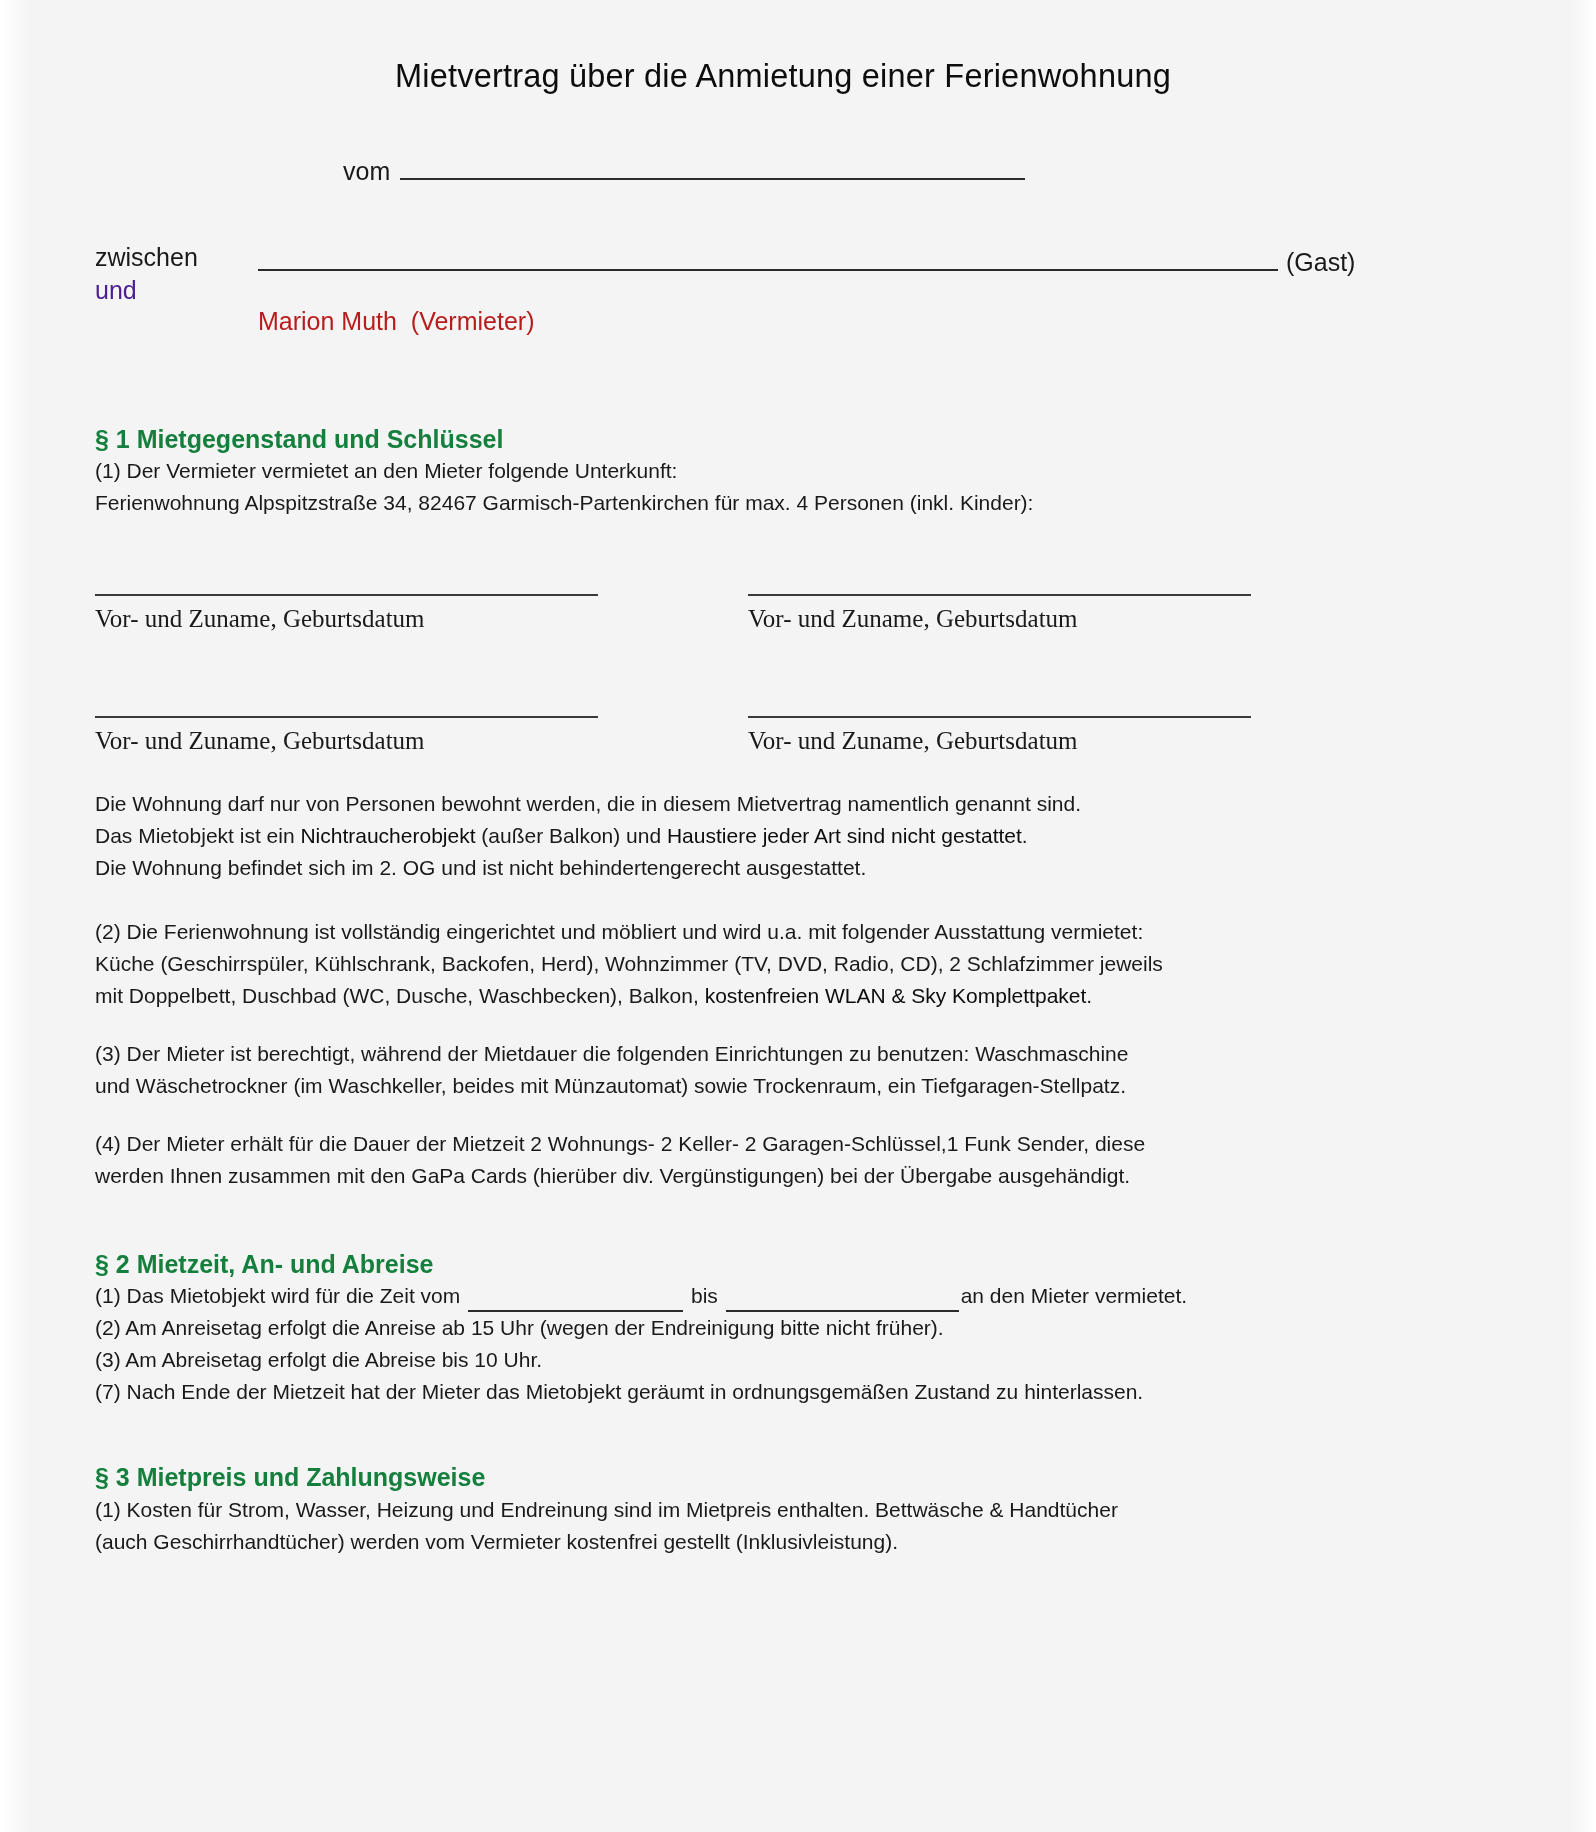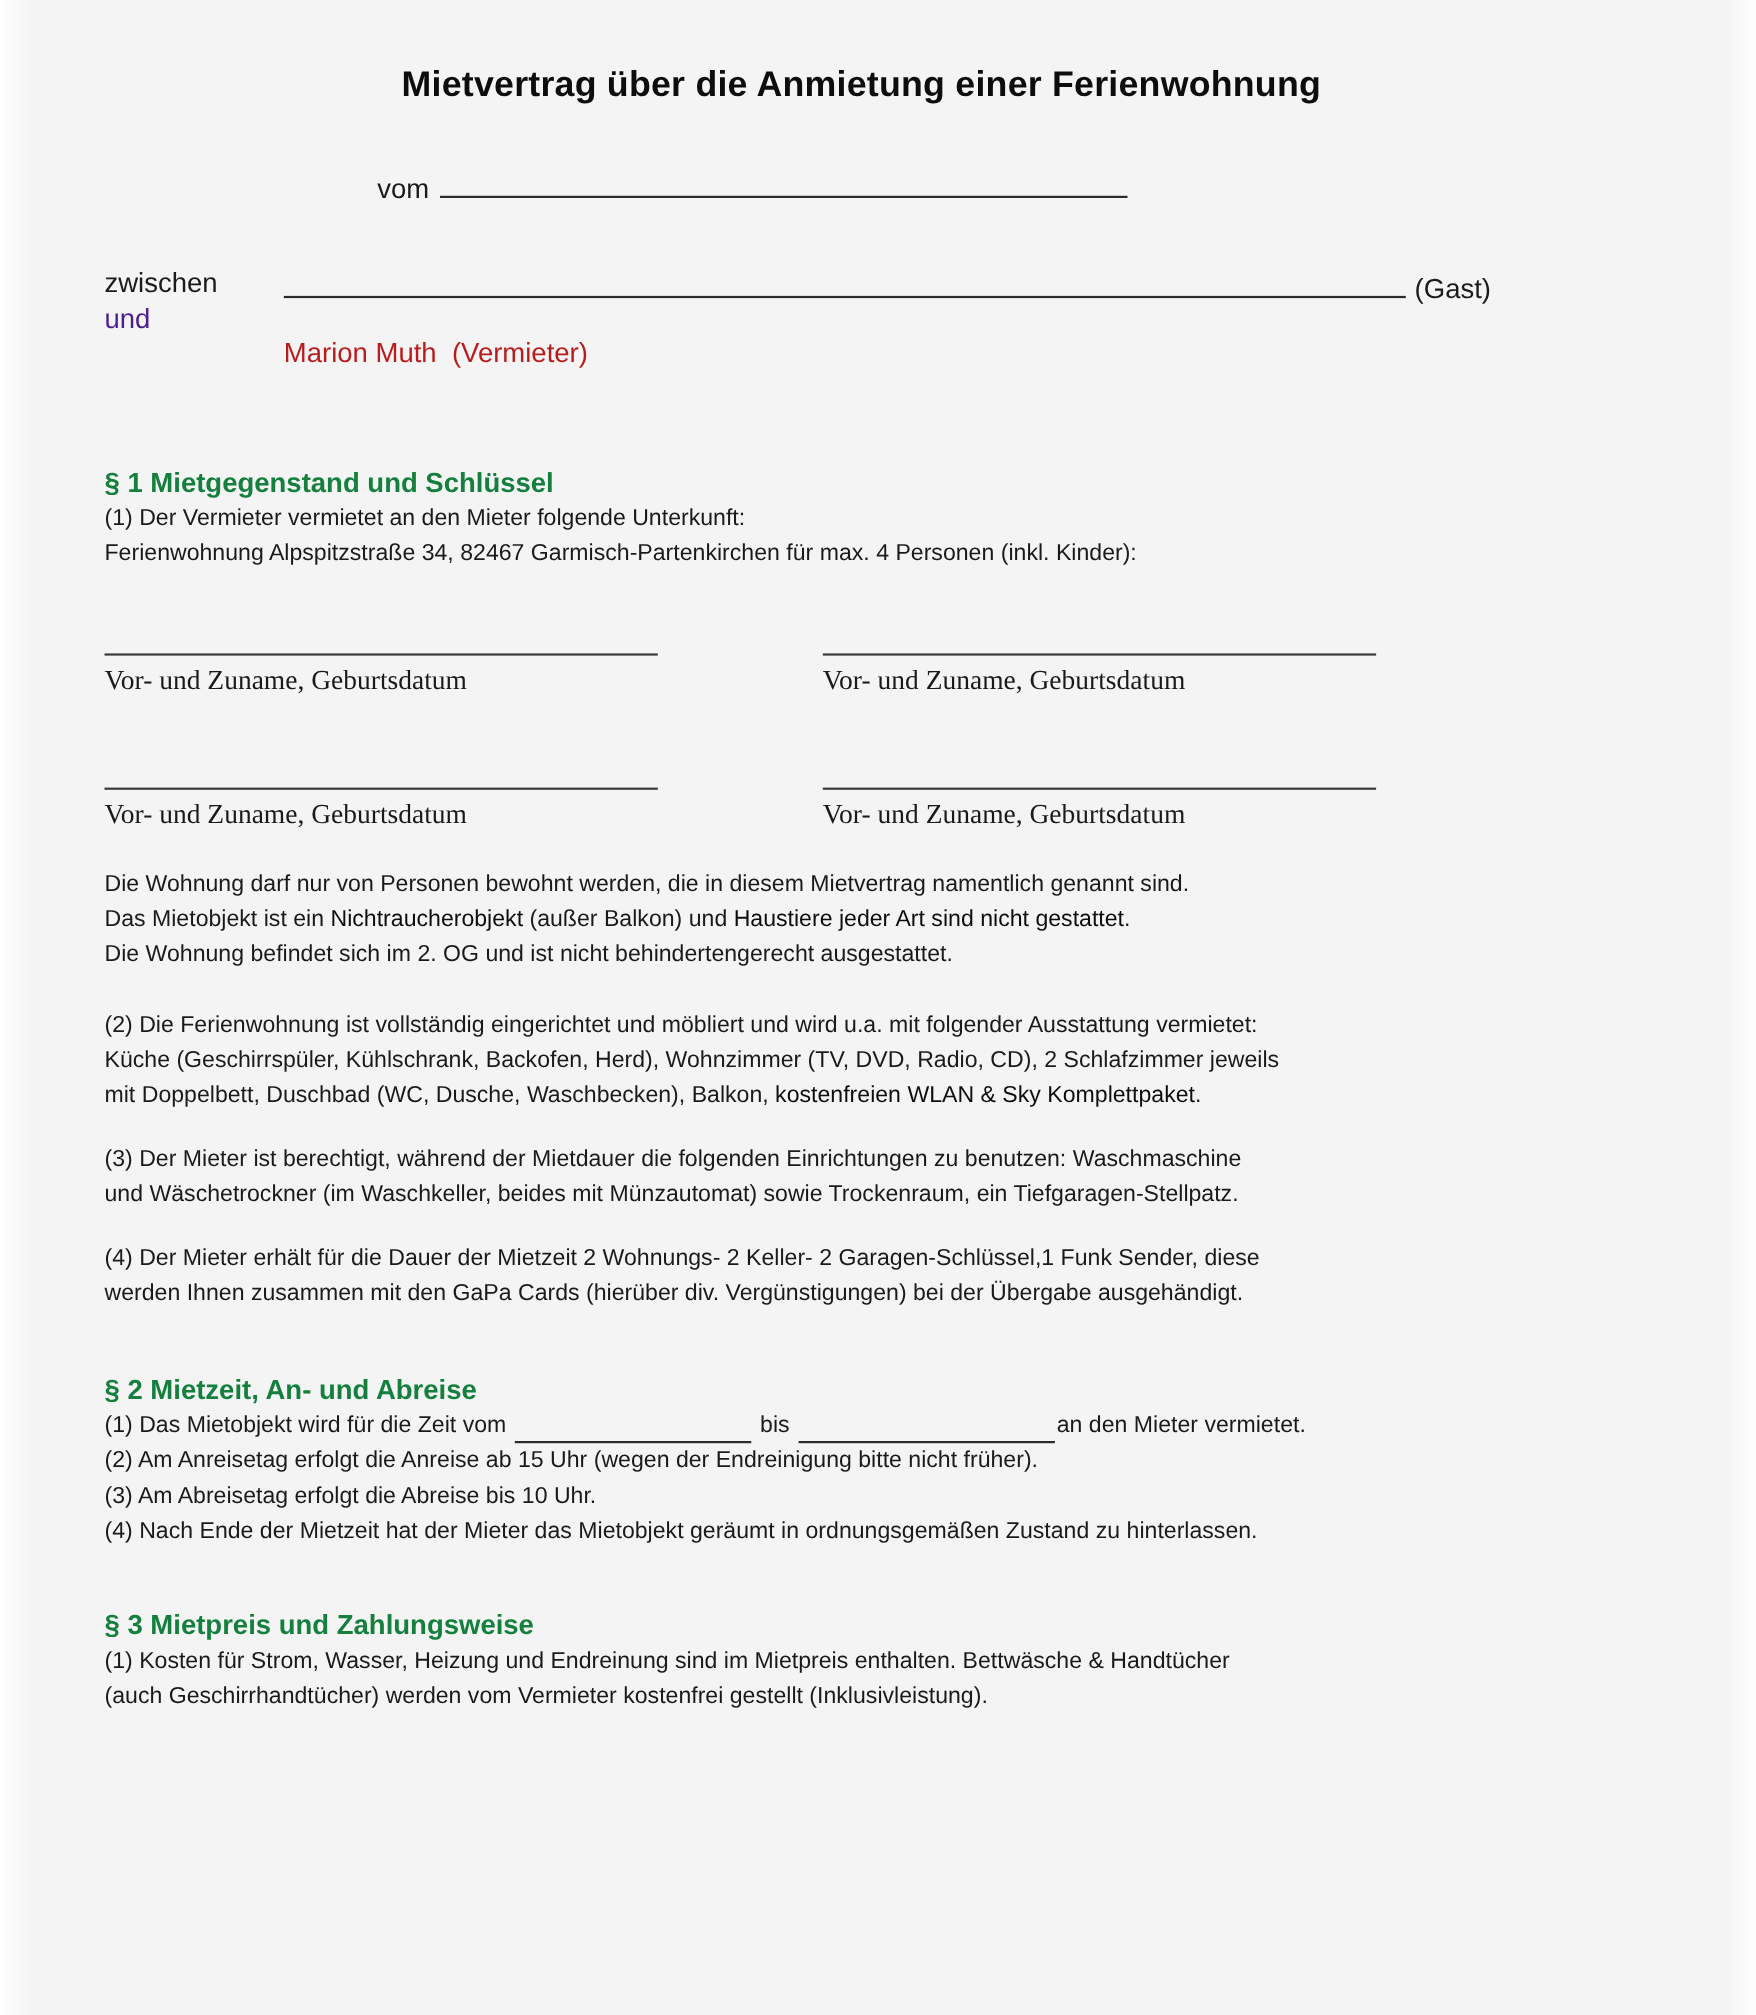--- a/index.html
+++ b/index.html
@@ -49,7 +49,7 @@
     width: 1290px;
     text-align: center;
     font-size: 32.5px;
-    font-weight: bold;
+    font-weight: normal;
     letter-spacing: 0.2px;
     color: #0d0d0d;
     white-space: nowrap;

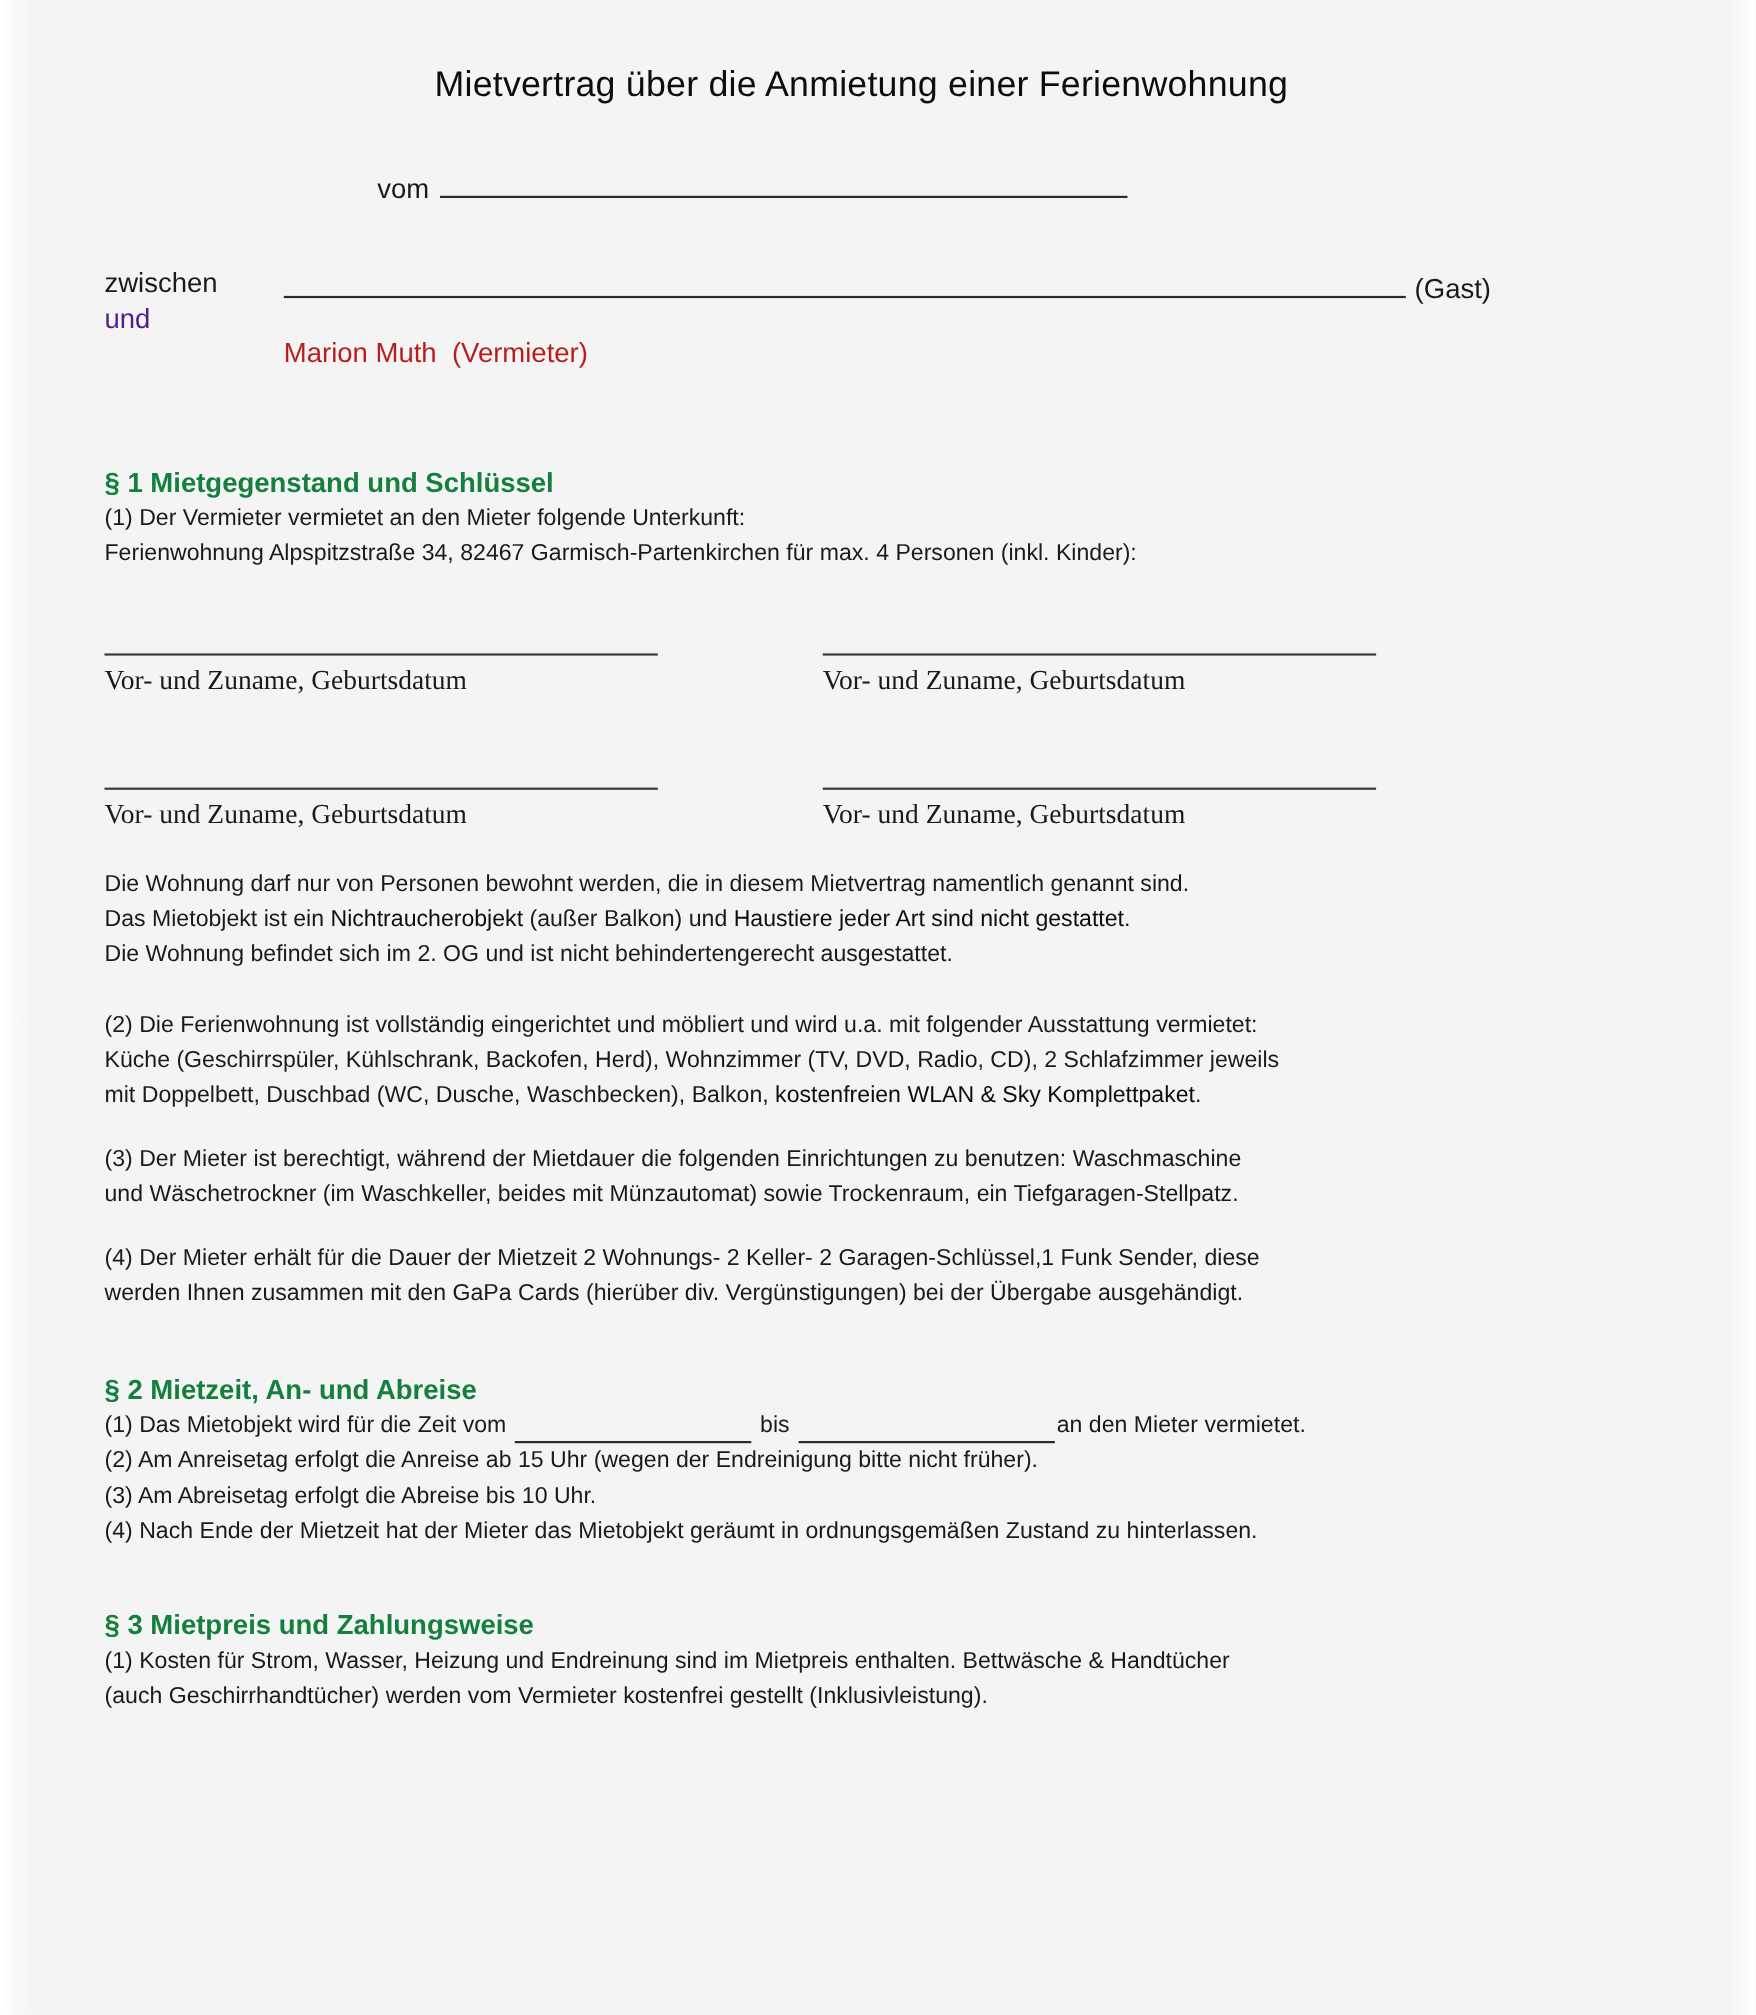--- a/index.html
+++ b/index.html
@@ -252,7 +252,7 @@
       <div><span>(1) Das Mietobjekt wird für die Zeit vom</span> <span class="inline-blank ib-1"></span> <span>bis</span> <span class="inline-blank ib-2"></span><span>an den Mieter vermietet.</span></div>
       <div>(2) Am Anreisetag erfolgt die Anreise ab 15 Uhr (wegen der Endreinigung bitte nicht früher).</div>
       <div>(3) Am Abreisetag erfolgt die Abreise bis 10 Uhr.</div>
-      <div>(4) Nach Ende der Mietzeit hat der Mieter das Mietobjekt geräumt in ordnungsgemäßen Zustand zu hinterlassen.</div>
+      <div>(7) Nach Ende der Mietzeit hat der Mieter das Mietobjekt geräumt in ordnungsgemäßen Zustand zu hinterlassen.</div>
     </div>
 
     <div class="sec-head" style="top:1433px;">§ 3 Mietpreis und Zahlungsweise</div>

